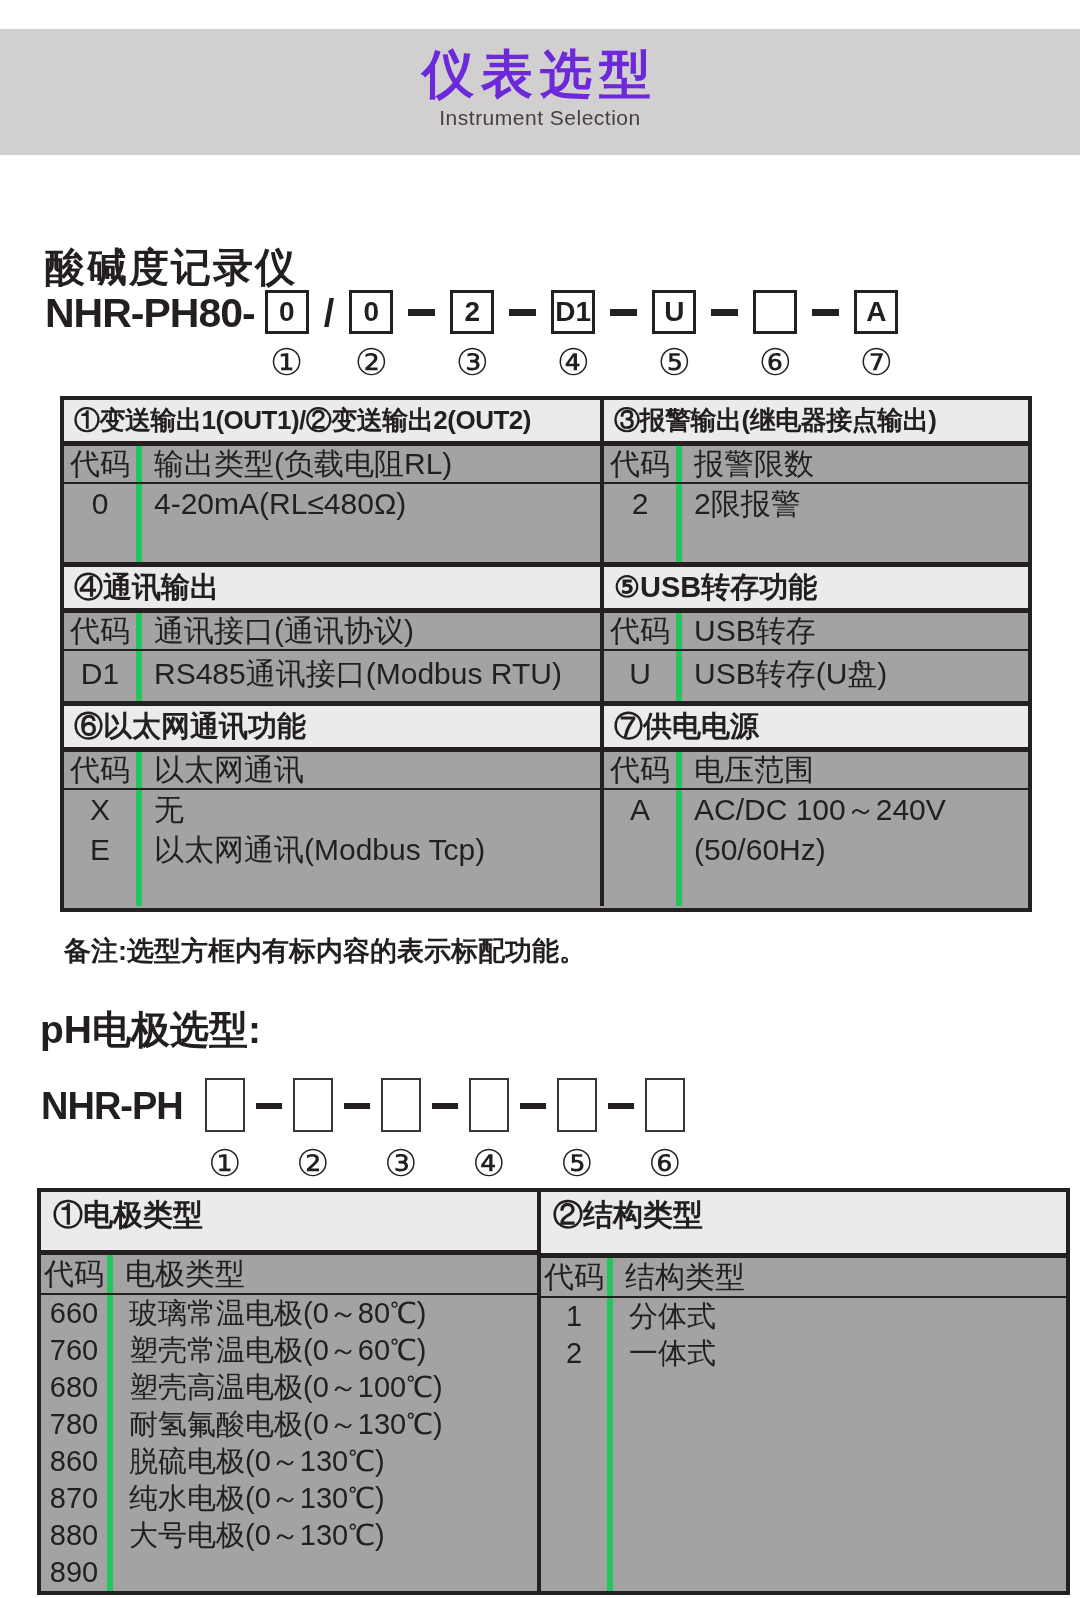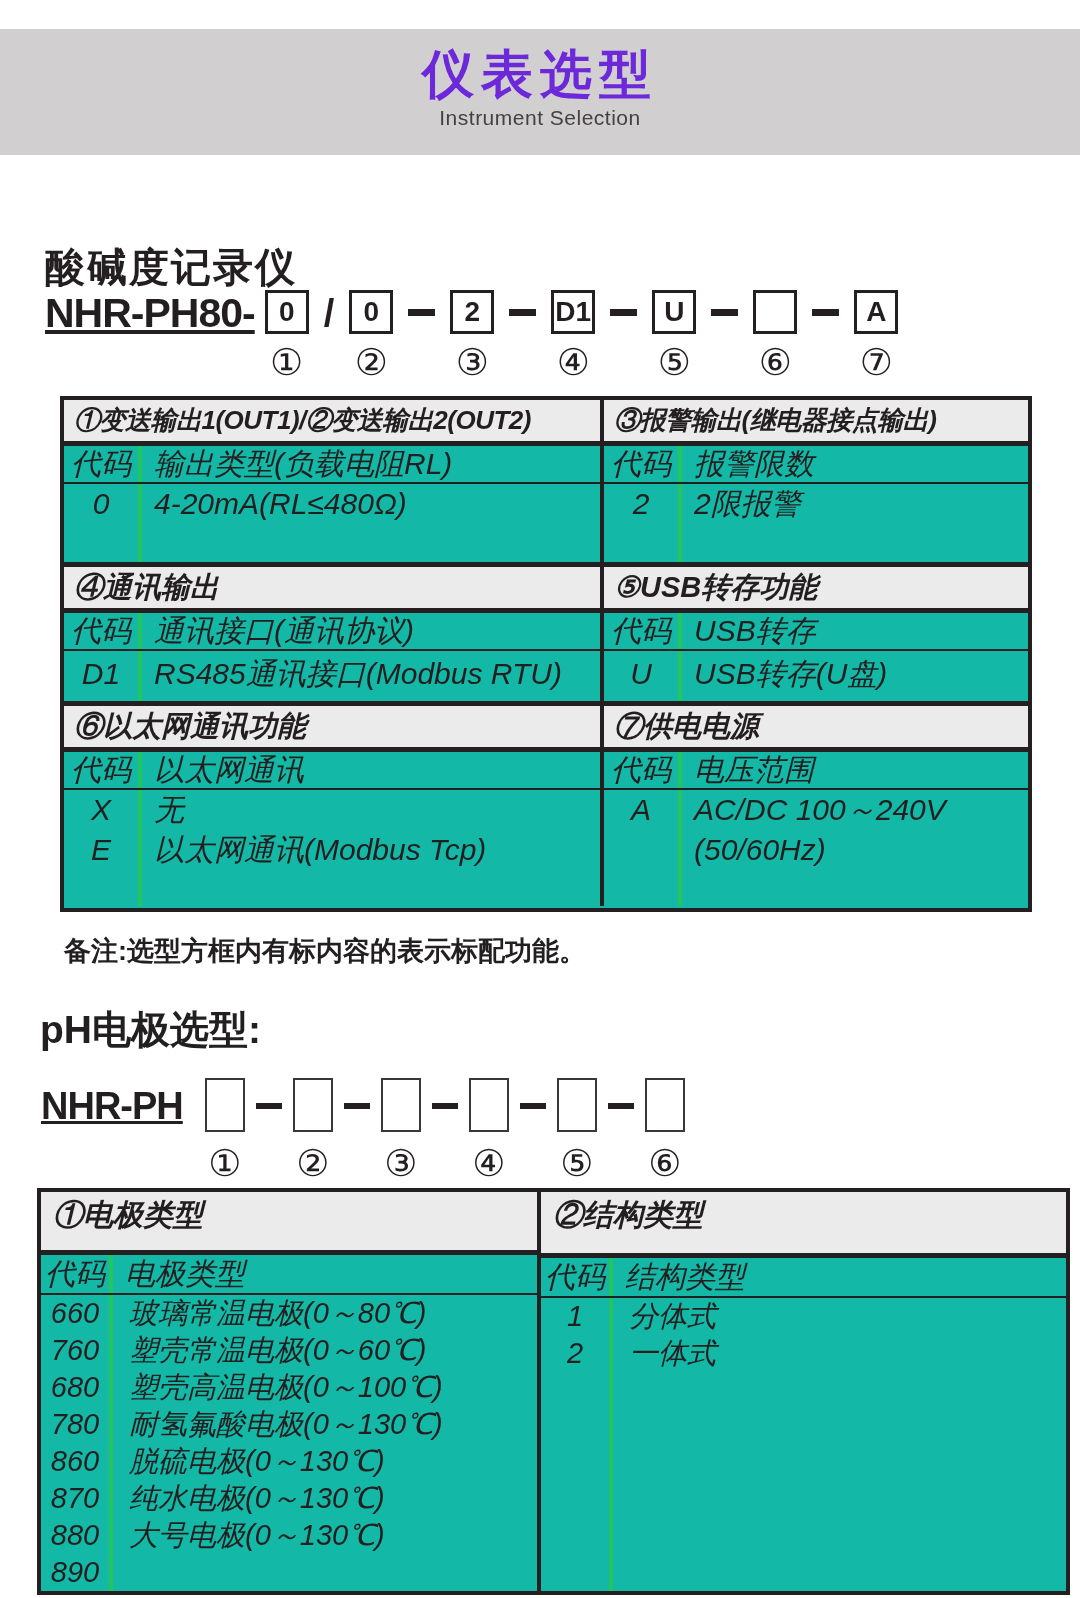--- a/index.html
+++ b/index.html
@@ -20,7 +20,7 @@
   .code-line{position:absolute;display:flex;align-items:flex-start;}
   .line1{left:45px;top:290px;}
   .line2{left:41px;top:1078px;justify-content:flex-end;}
-  .code-prefix{font-weight:bold;white-space:nowrap;text-decoration:underline;}
+  .code-prefix{font-weight:bold;white-space:nowrap;}
   .line1 .code-prefix{font-size:41px;line-height:46px;margin-right:10px;letter-spacing:-1px;}
   .line2 .code-prefix{font-size:38px;line-height:56px;margin-right:22px;letter-spacing:-1px;}
   .unit{display:flex;flex-direction:column;align-items:center;}

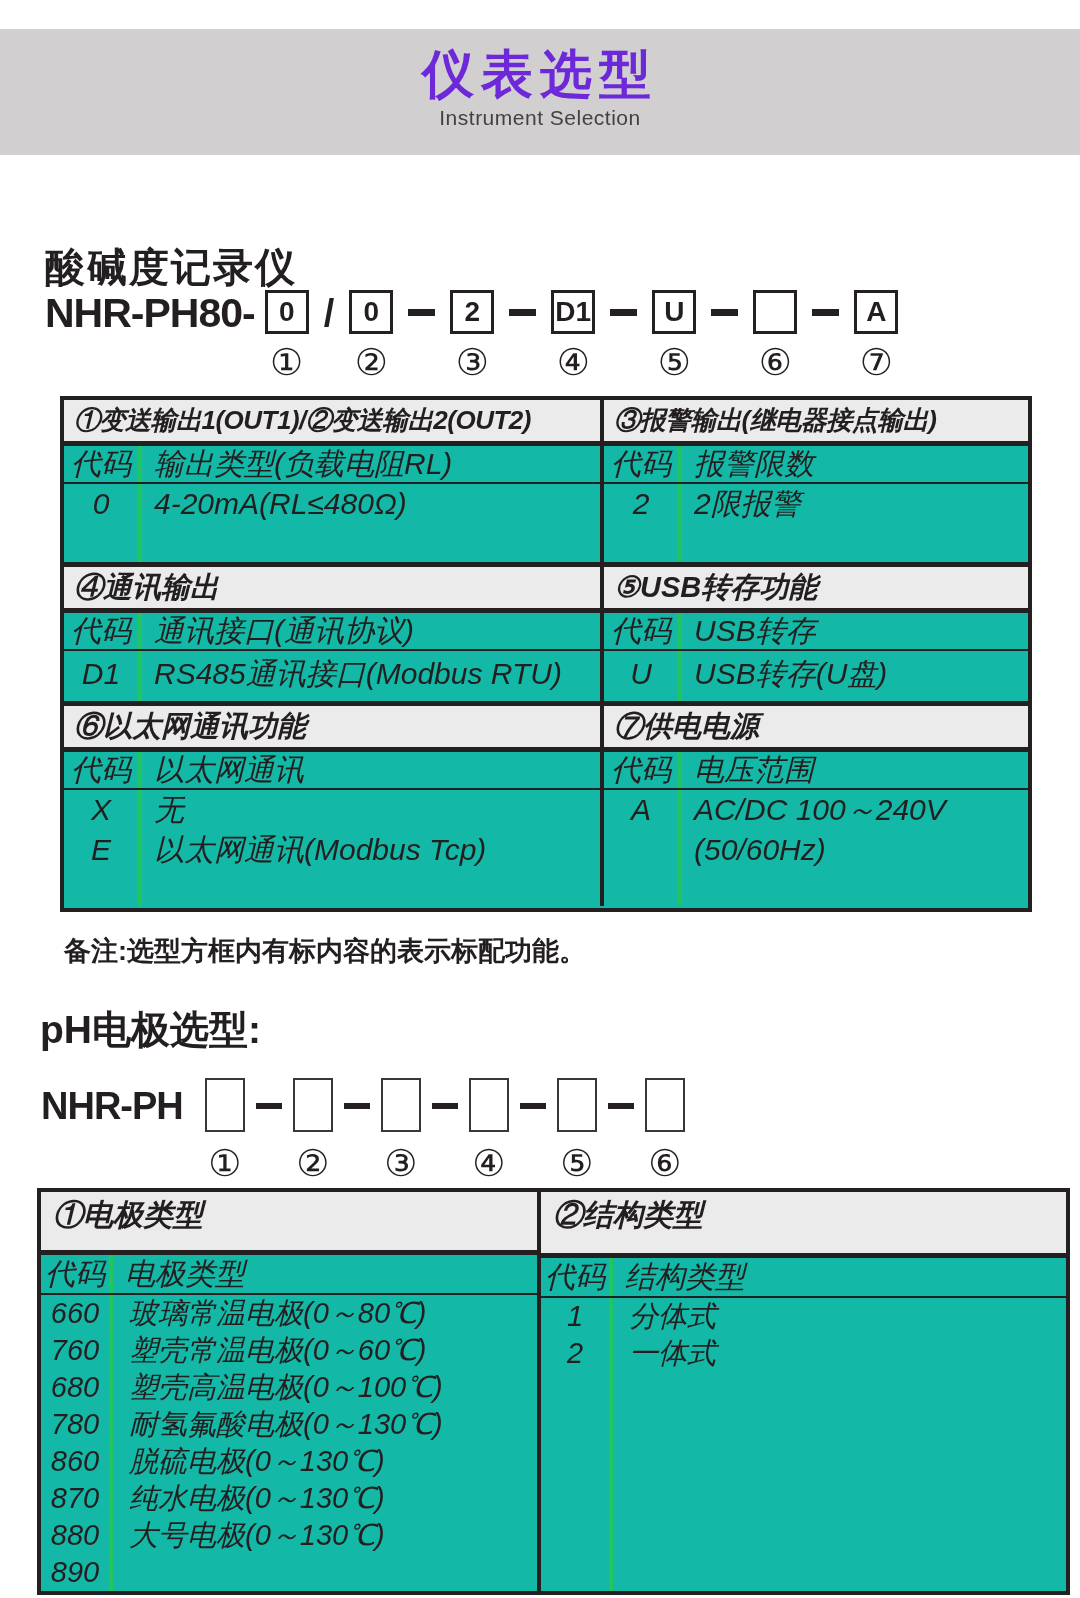--- a/index.html
+++ b/index.html
@@ -36,7 +36,7 @@
   .line2 .dash{width:26px;height:6px;margin:25px 11px 0;}
 
   
-  .sel-table{position:absolute;background:#14b8a6;box-sizing:border-box;border:4px solid #242021;font-style:italic;}
+  .sel-table{position:absolute;background:#a3a3a3;box-sizing:border-box;border:4px solid #242021;}
   .sec-hdr{background:#ebebeb;font-weight:bold;box-sizing:border-box;border-bottom:5px solid #242021;
            padding-left:10px;white-space:nowrap;overflow:hidden;}
   .colhdr,.data{display:flex;box-sizing:border-box;}

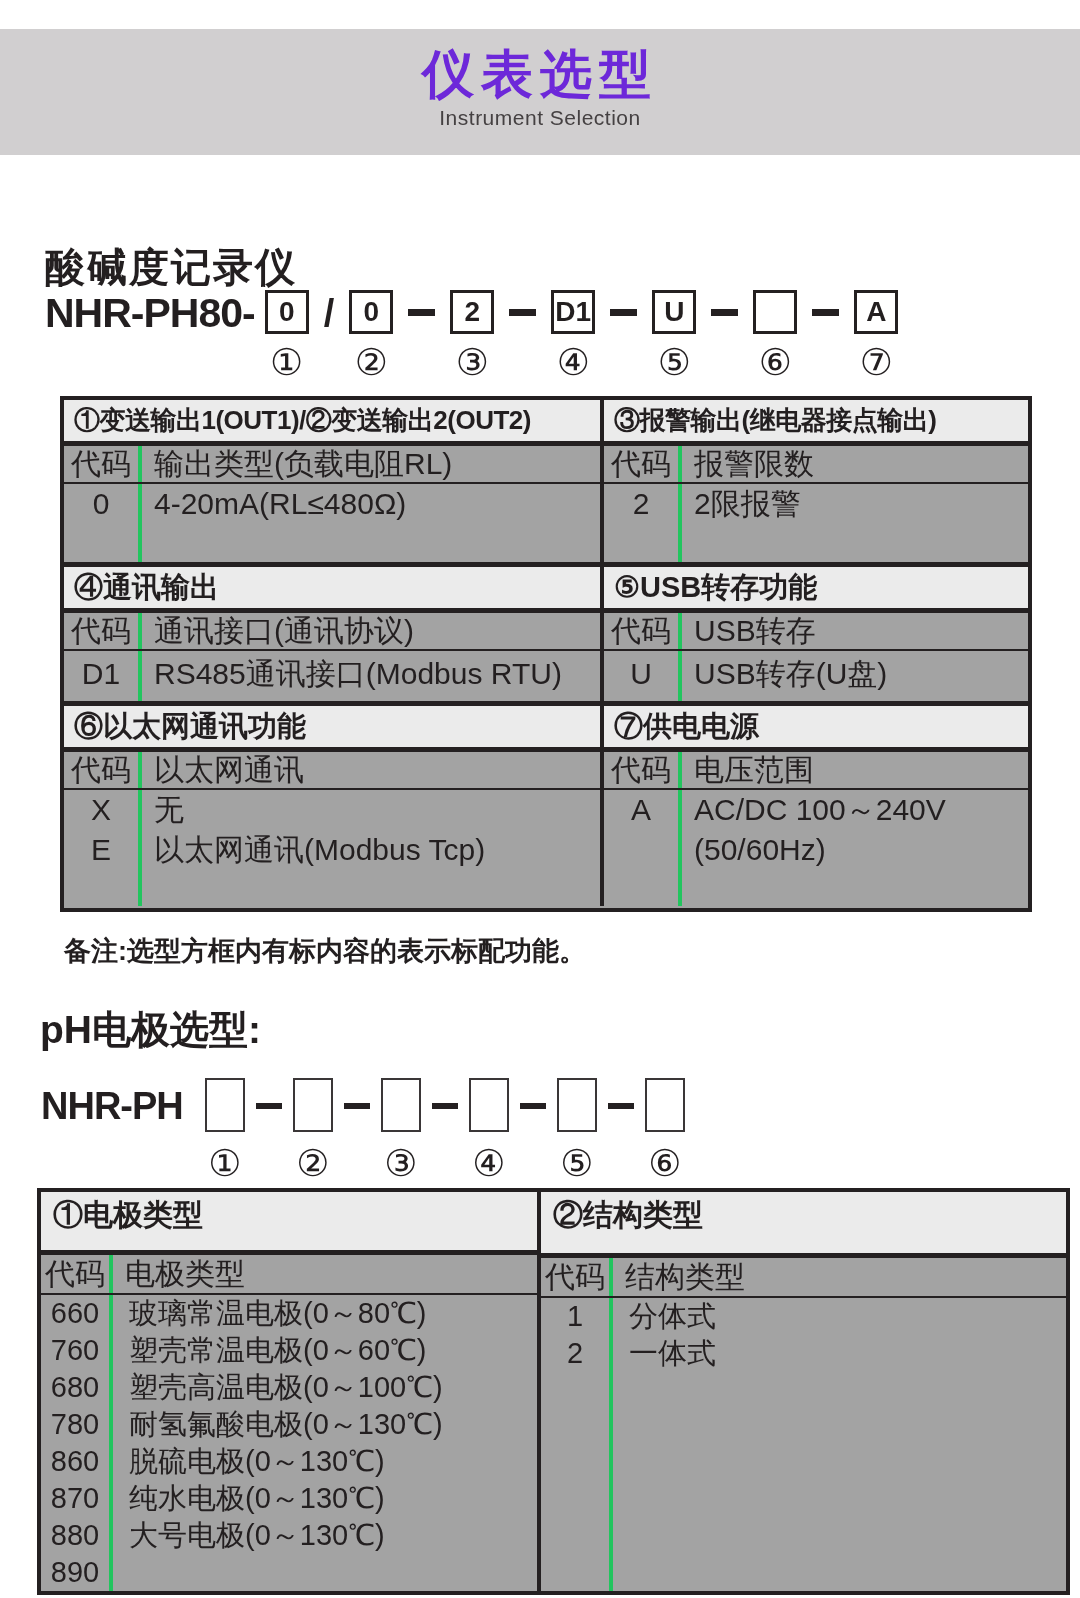--- a/index.html
+++ b/index.html
@@ -41,7 +41,7 @@
            padding-left:10px;white-space:nowrap;overflow:hidden;}
   .colhdr,.data{display:flex;box-sizing:border-box;}
   .colhdr{border-bottom:2px solid #242021;}
-  .code-cell,.code-col{box-sizing:border-box;border-right:4px solid #22c55e;text-align:center;flex-shrink:0;}
+  .code-cell,.code-col{box-sizing:border-box;border-right:6px solid #22c55e;text-align:center;flex-shrink:0;}
   .label-cell,.label-col{flex:1;padding-left:12px;box-sizing:border-box;white-space:nowrap;overflow:hidden;}
   .lineitem{white-space:nowrap;}
 

